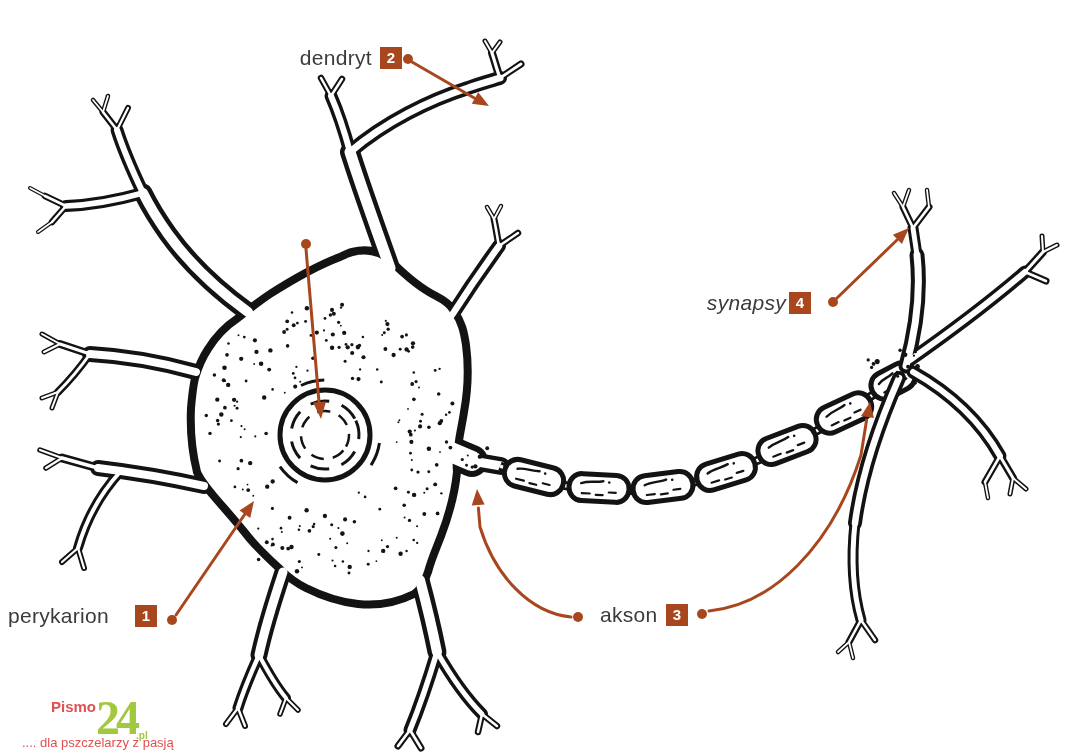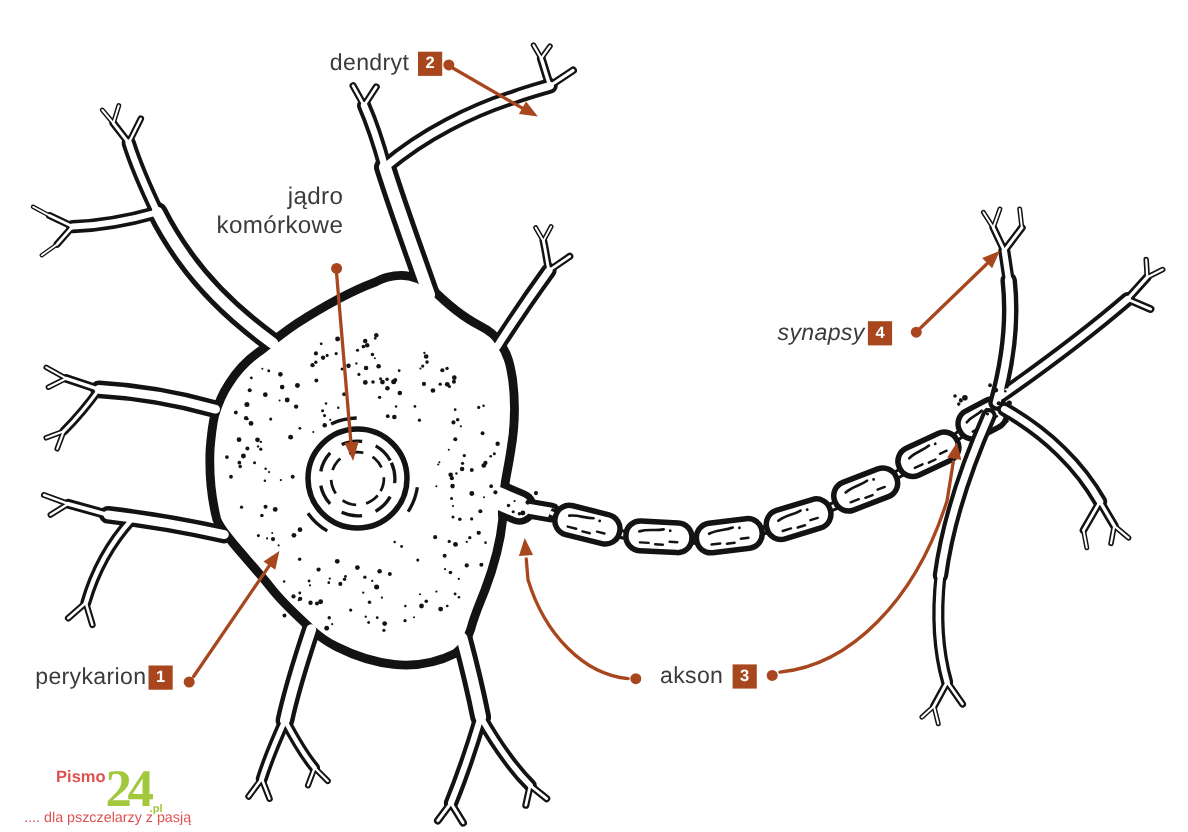--- a/index.html
+++ b/index.html
@@ -529,10 +529,6 @@
   </div>
   <div class="badge" style="position:absolute;left:380px;top:47px;">2</div>
 
-  <div class="label two-line" style="top:164px;right:768px;">
-    <div>jądro</div>
-    <div>komórkowe</div>
-  </div>
 
   <div class="label" style="top:291px;right:294px;font-style:italic;">
     <span>synapsy</span>

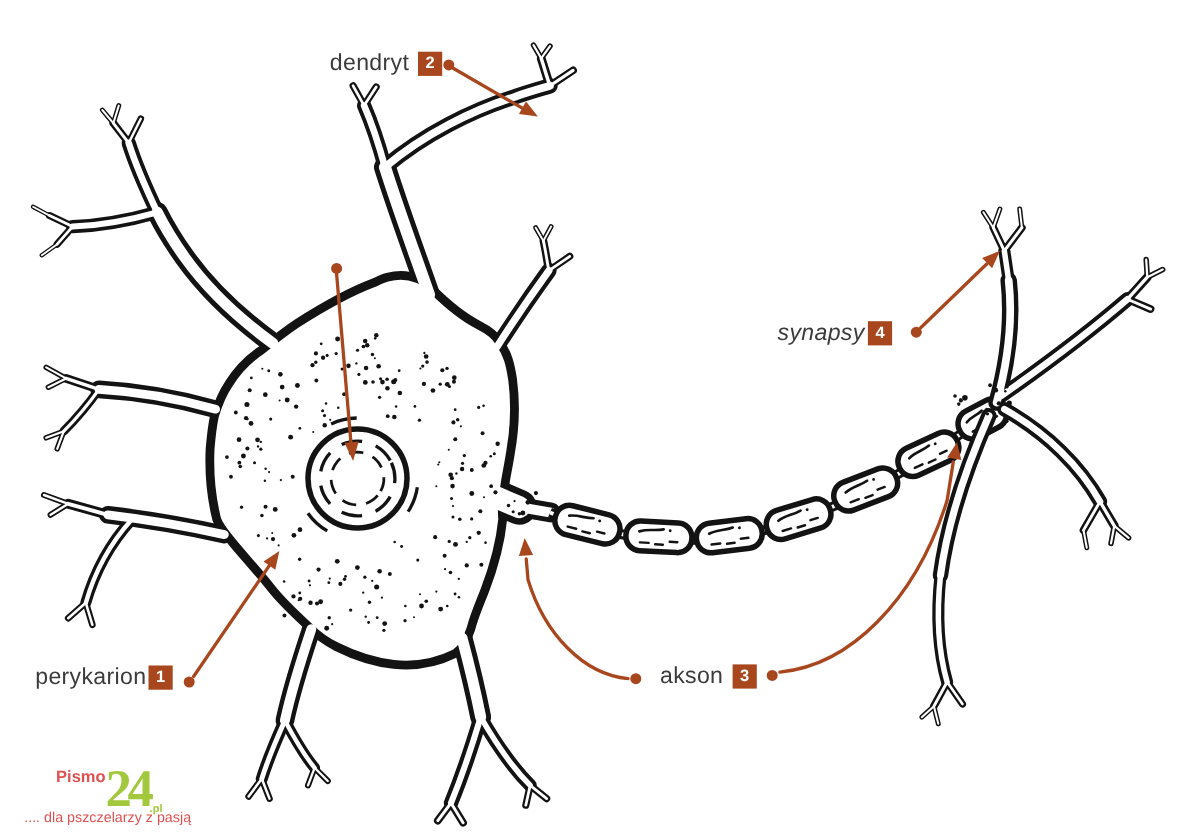--- a/index.html
+++ b/index.html
@@ -540,7 +540,7 @@
   </div>
   <div class="badge" style="position:absolute;left:666px;top:604px;">3</div>
 
-  <div class="label" style="top:604px;left:32px;">
+  <div class="label" style="top:604px;left:8px;">
     <span>perykarion</span>
   </div>
   <div class="badge" style="position:absolute;left:135px;top:605px;">1</div>

